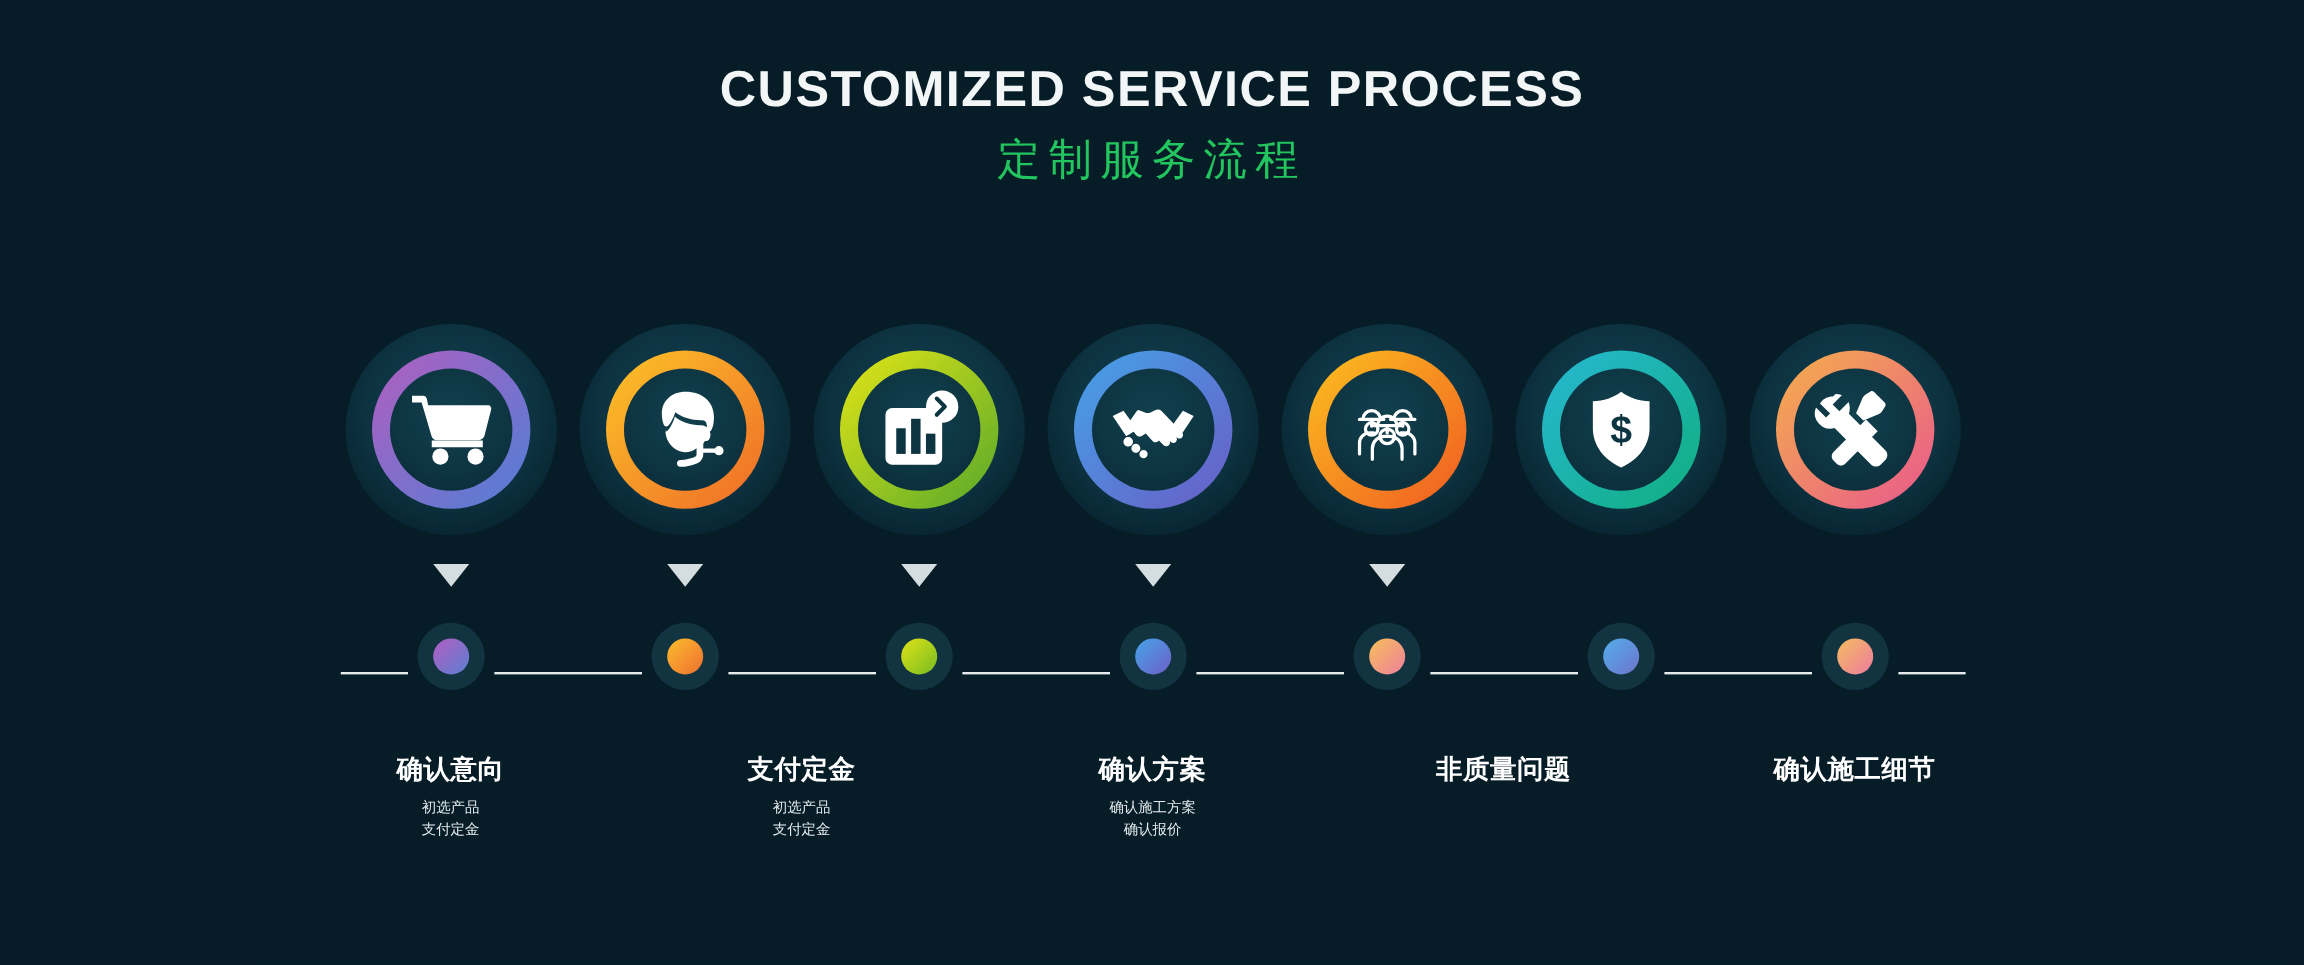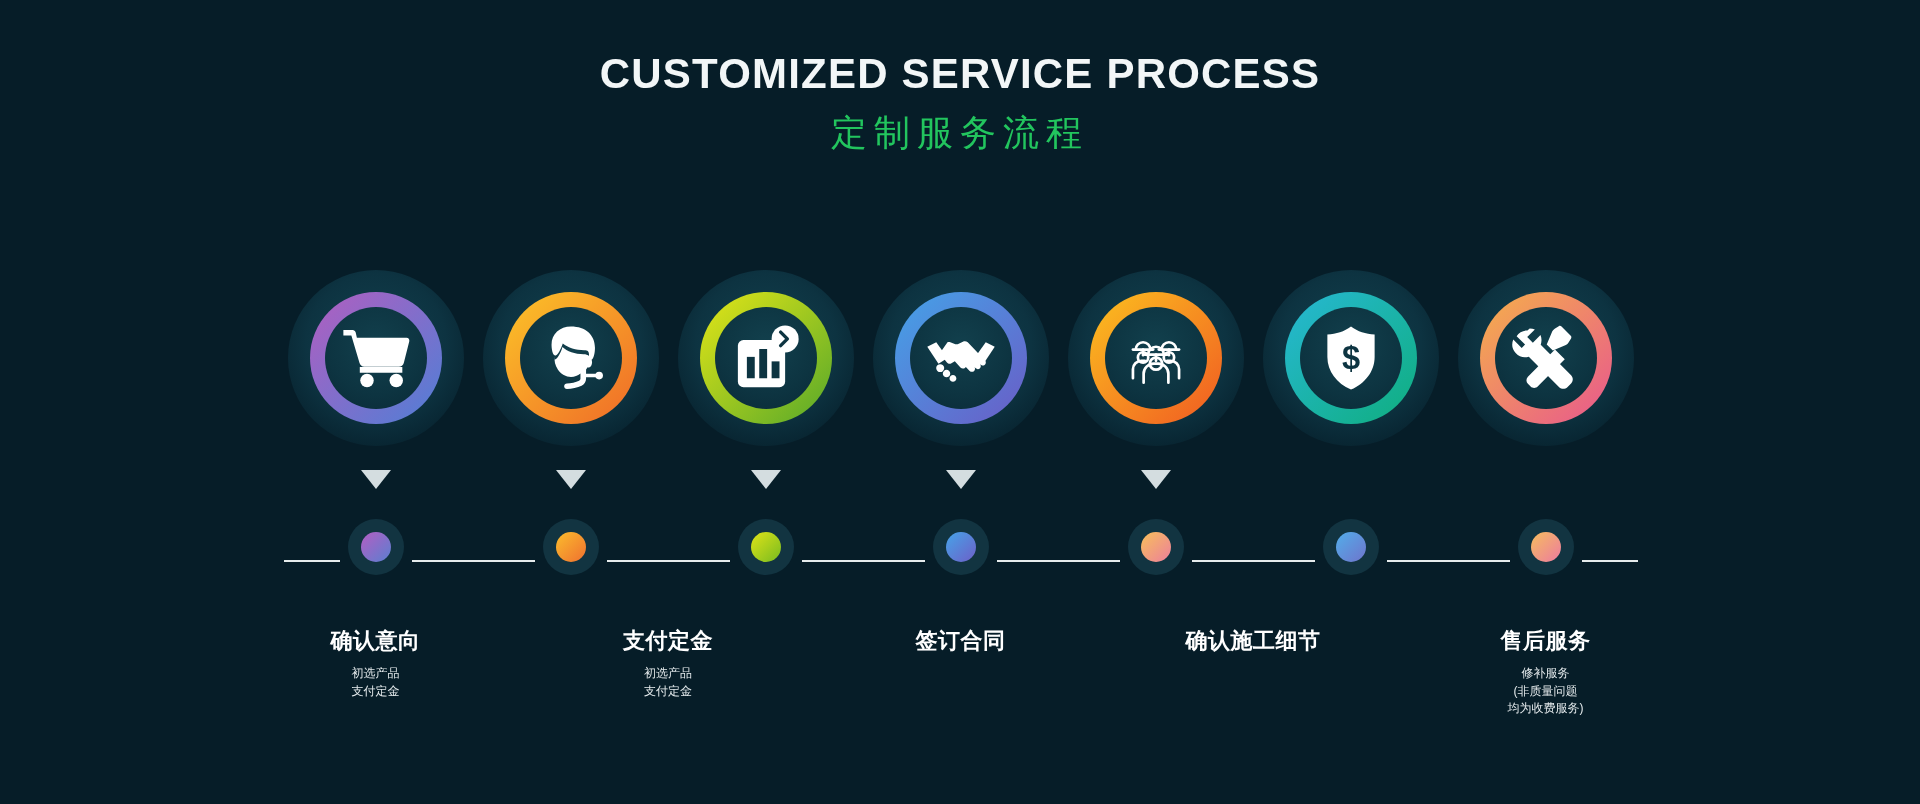--- a/index.html
+++ b/index.html
@@ -267,6 +267,13 @@
         </div>
       </div>
       <div class="lbl">
+        <div class="t">确认方案</div>
+        <div class="d">
+          <div>确认施工方案</div>
+          <div>确认报价</div>
+        </div>
+      </div>
+      <div class="lbl">
         <div class="t">签订合同</div>
       </div>
       <div class="lbl">

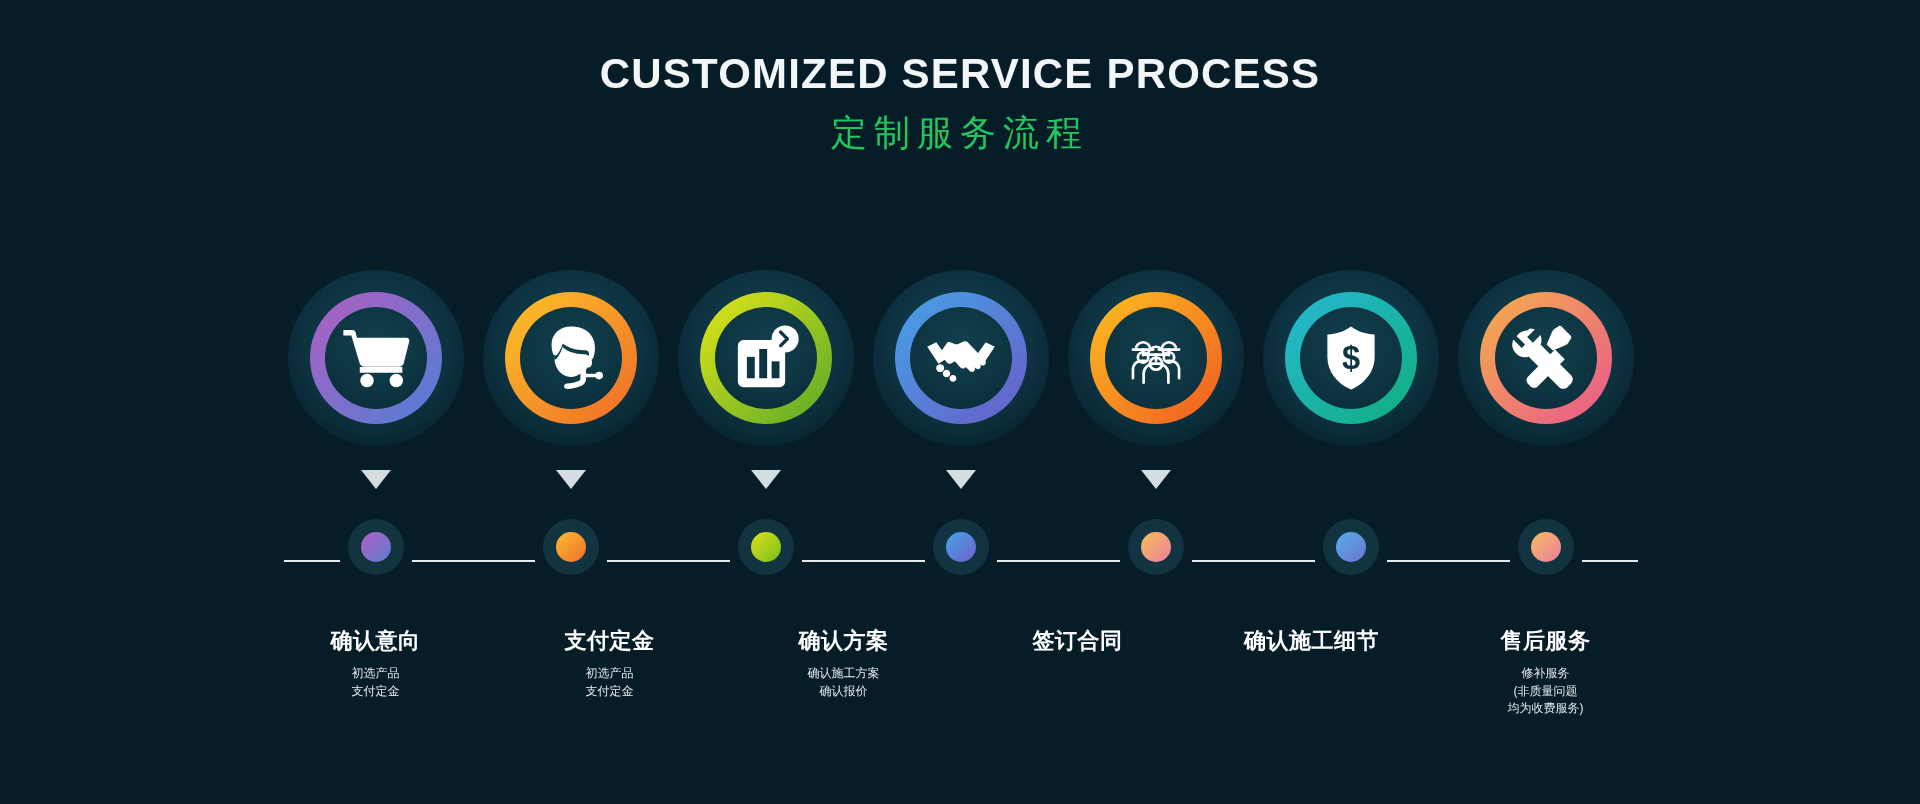--- a/index.html
+++ b/index.html
@@ -274,7 +274,7 @@
         </div>
       </div>
       <div class="lbl">
-        <div class="t">签订合同</div>
+        <div class="t">非质量问题</div>
       </div>
       <div class="lbl">
         <div class="t">确认施工细节</div>

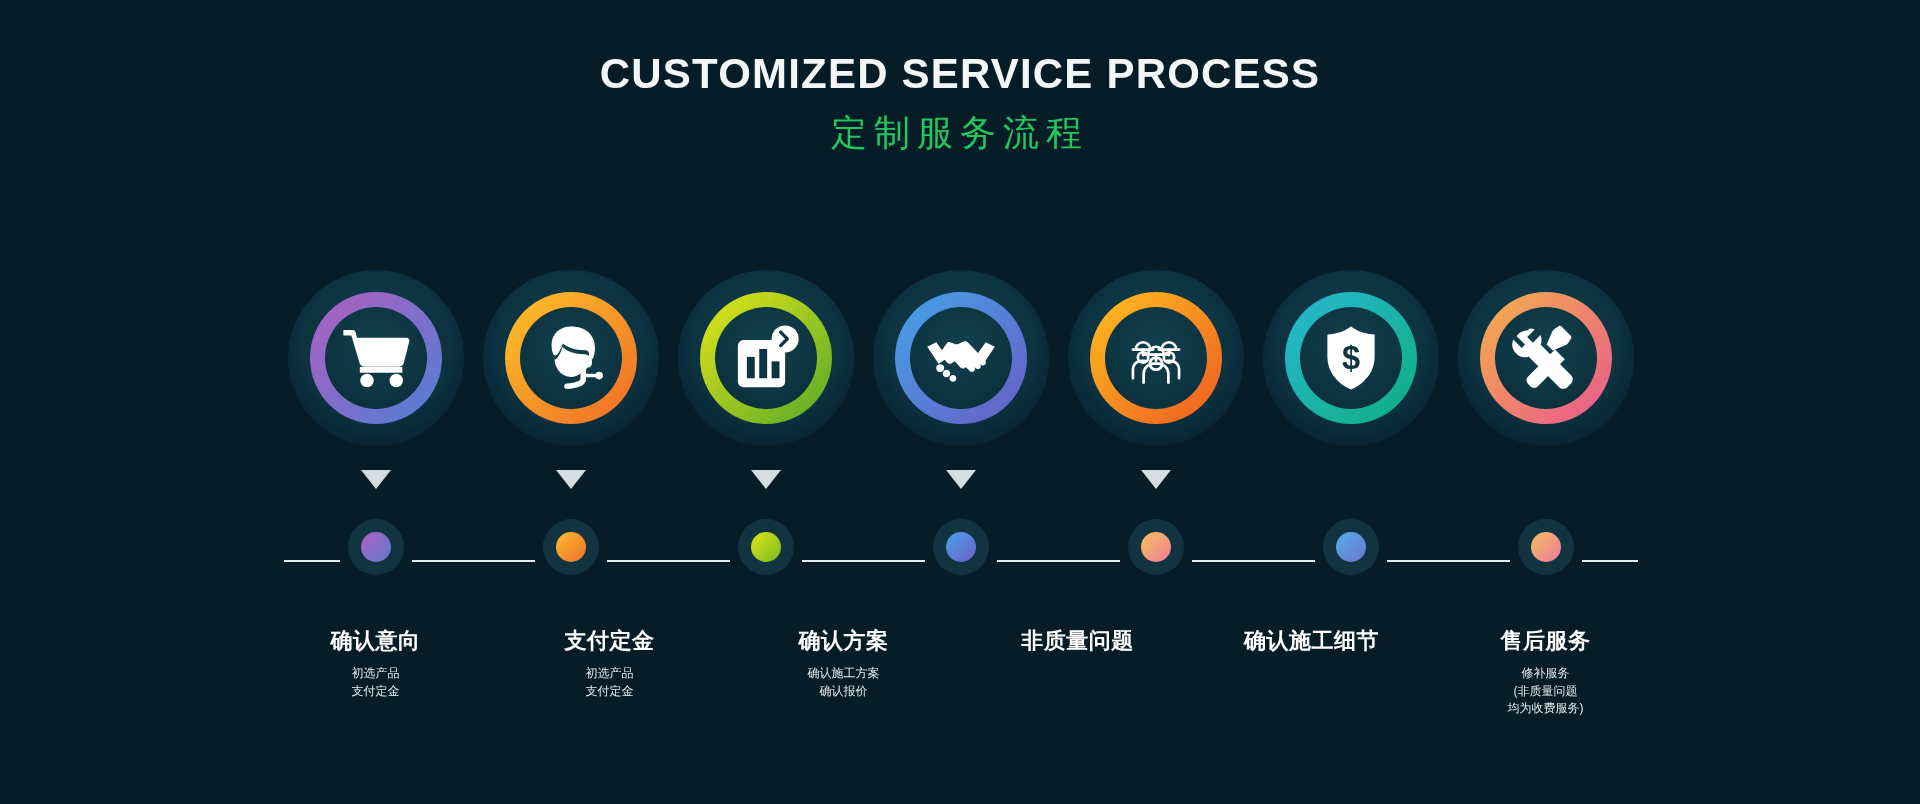--- a/index.html
+++ b/index.html
@@ -279,14 +279,6 @@
       <div class="lbl">
         <div class="t">确认施工细节</div>
       </div>
-      <div class="lbl">
-        <div class="t">售后服务</div>
-        <div class="d">
-          <div>修补服务</div>
-          <div>(非质量问题</div>
-          <div>均为收费服务)</div>
-        </div>
-      </div>
     </div>
 
 </div>

